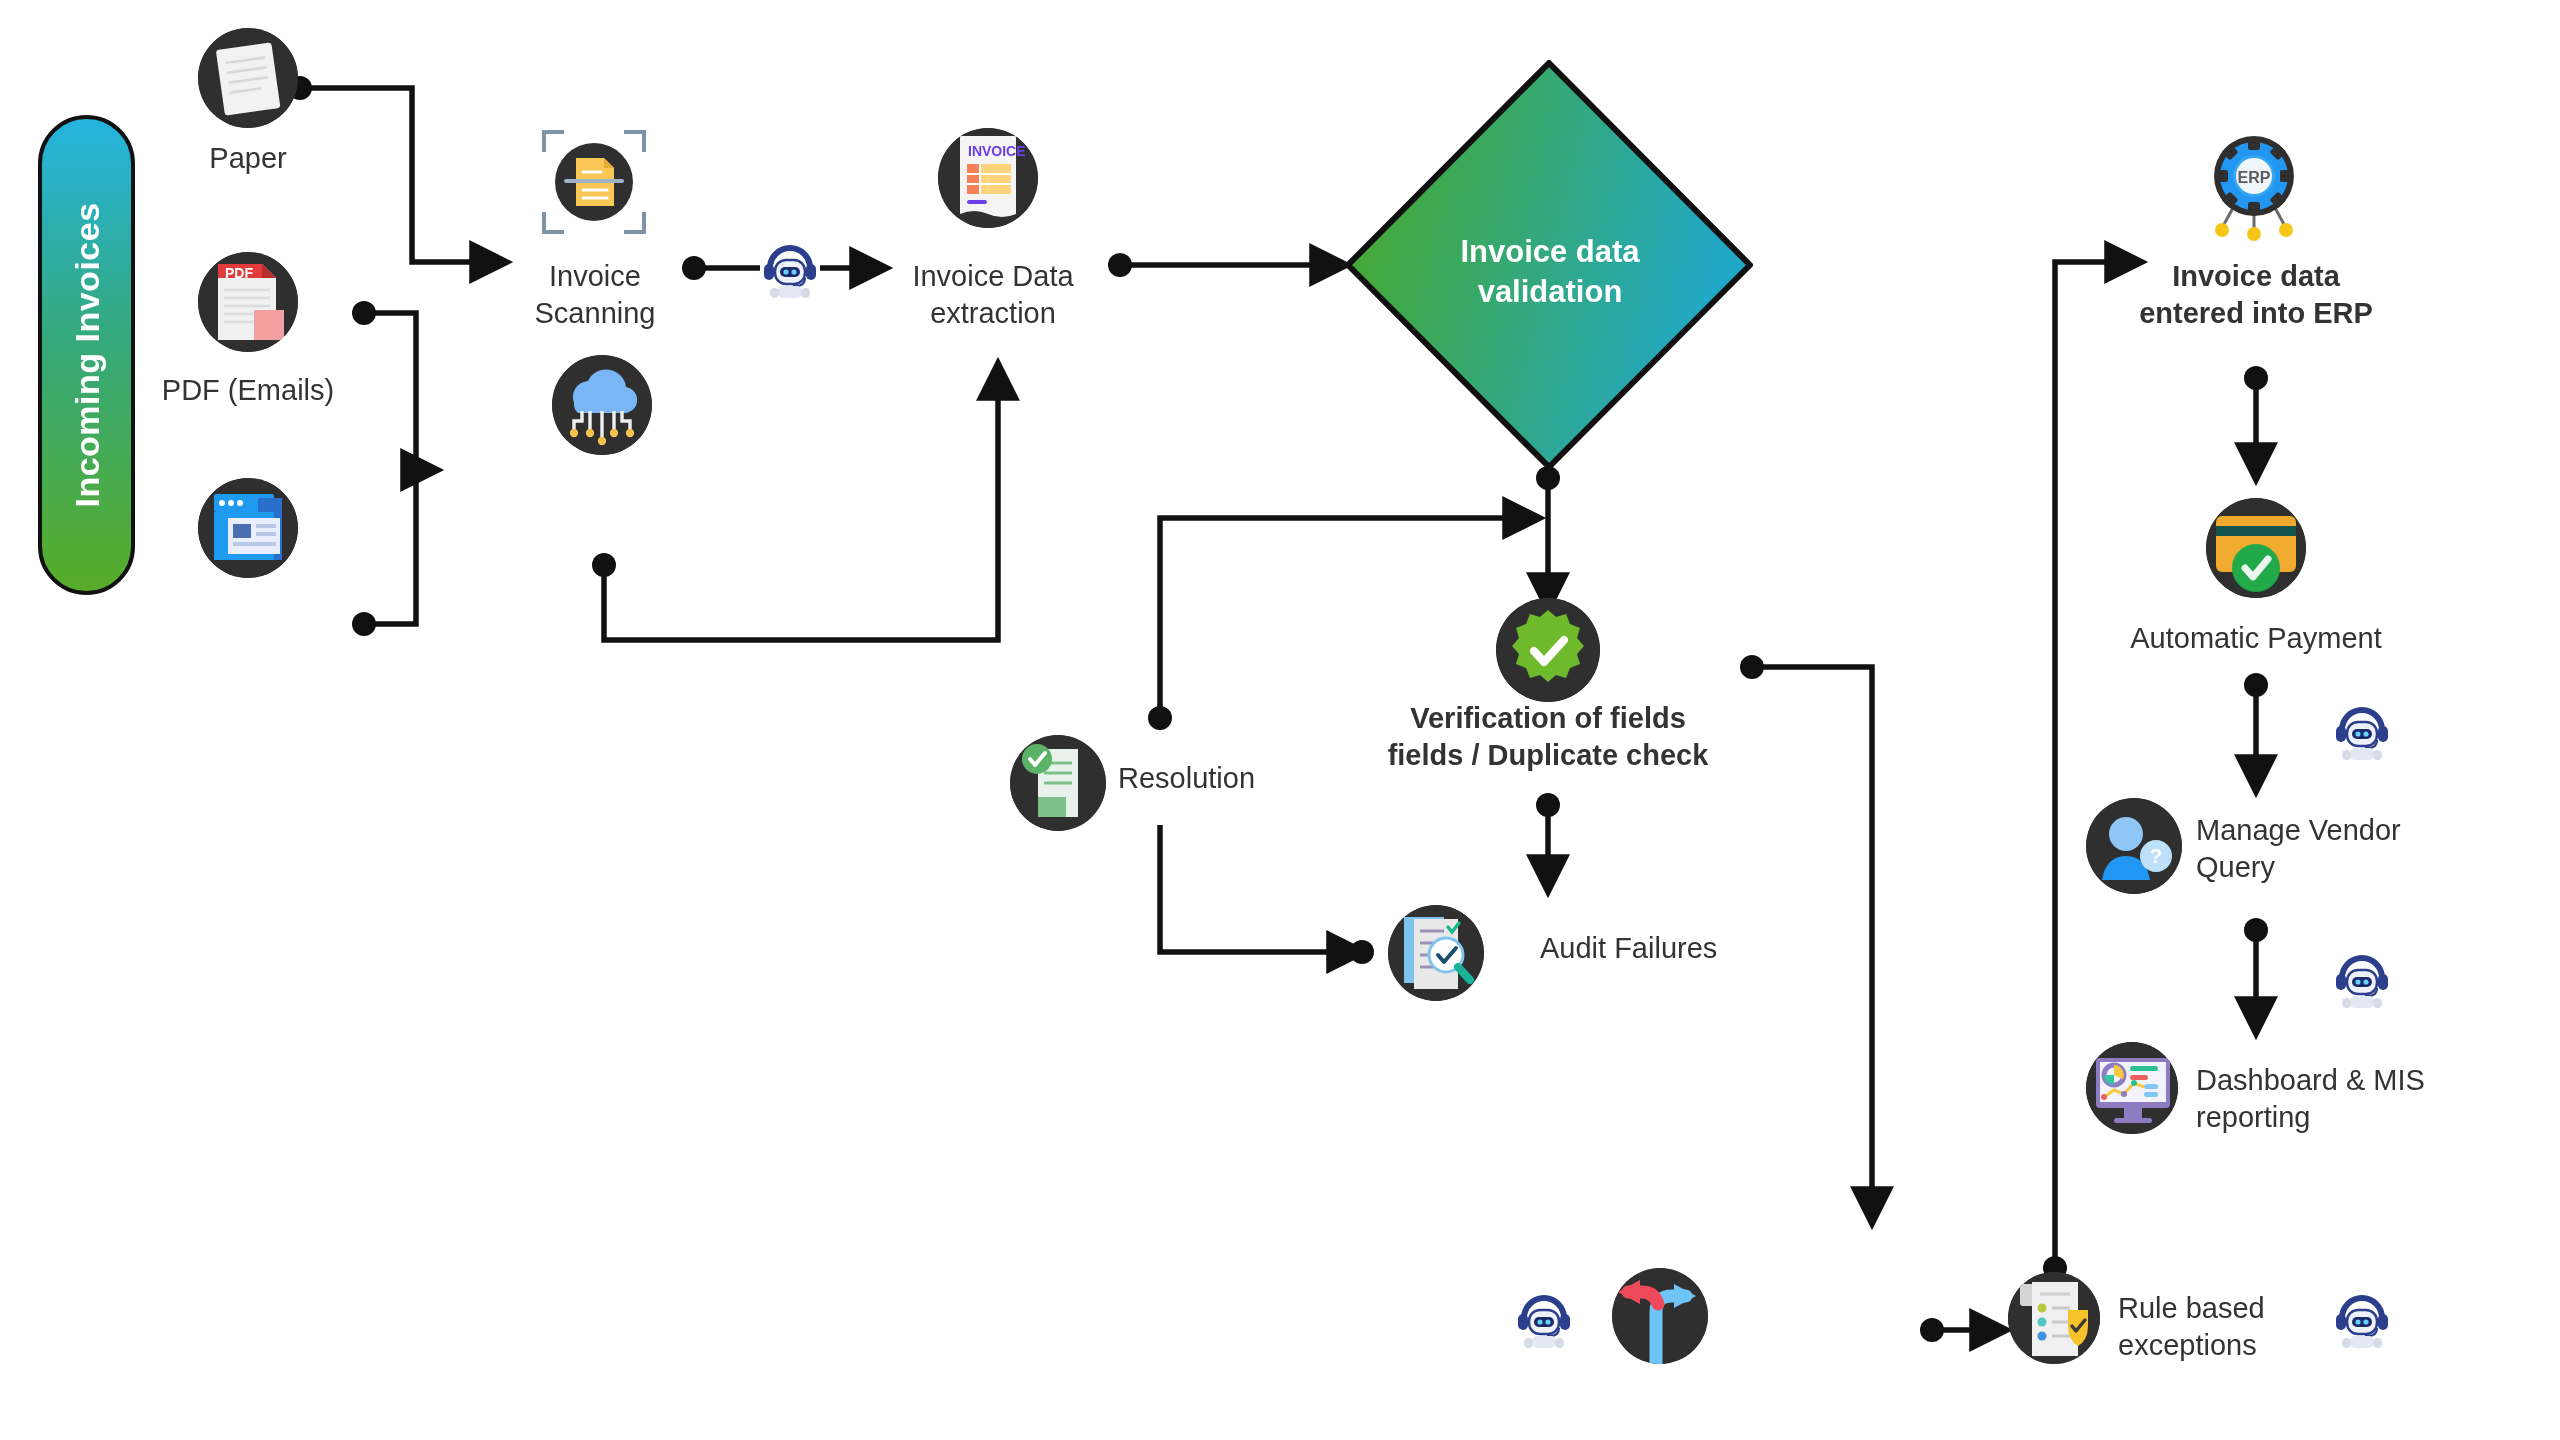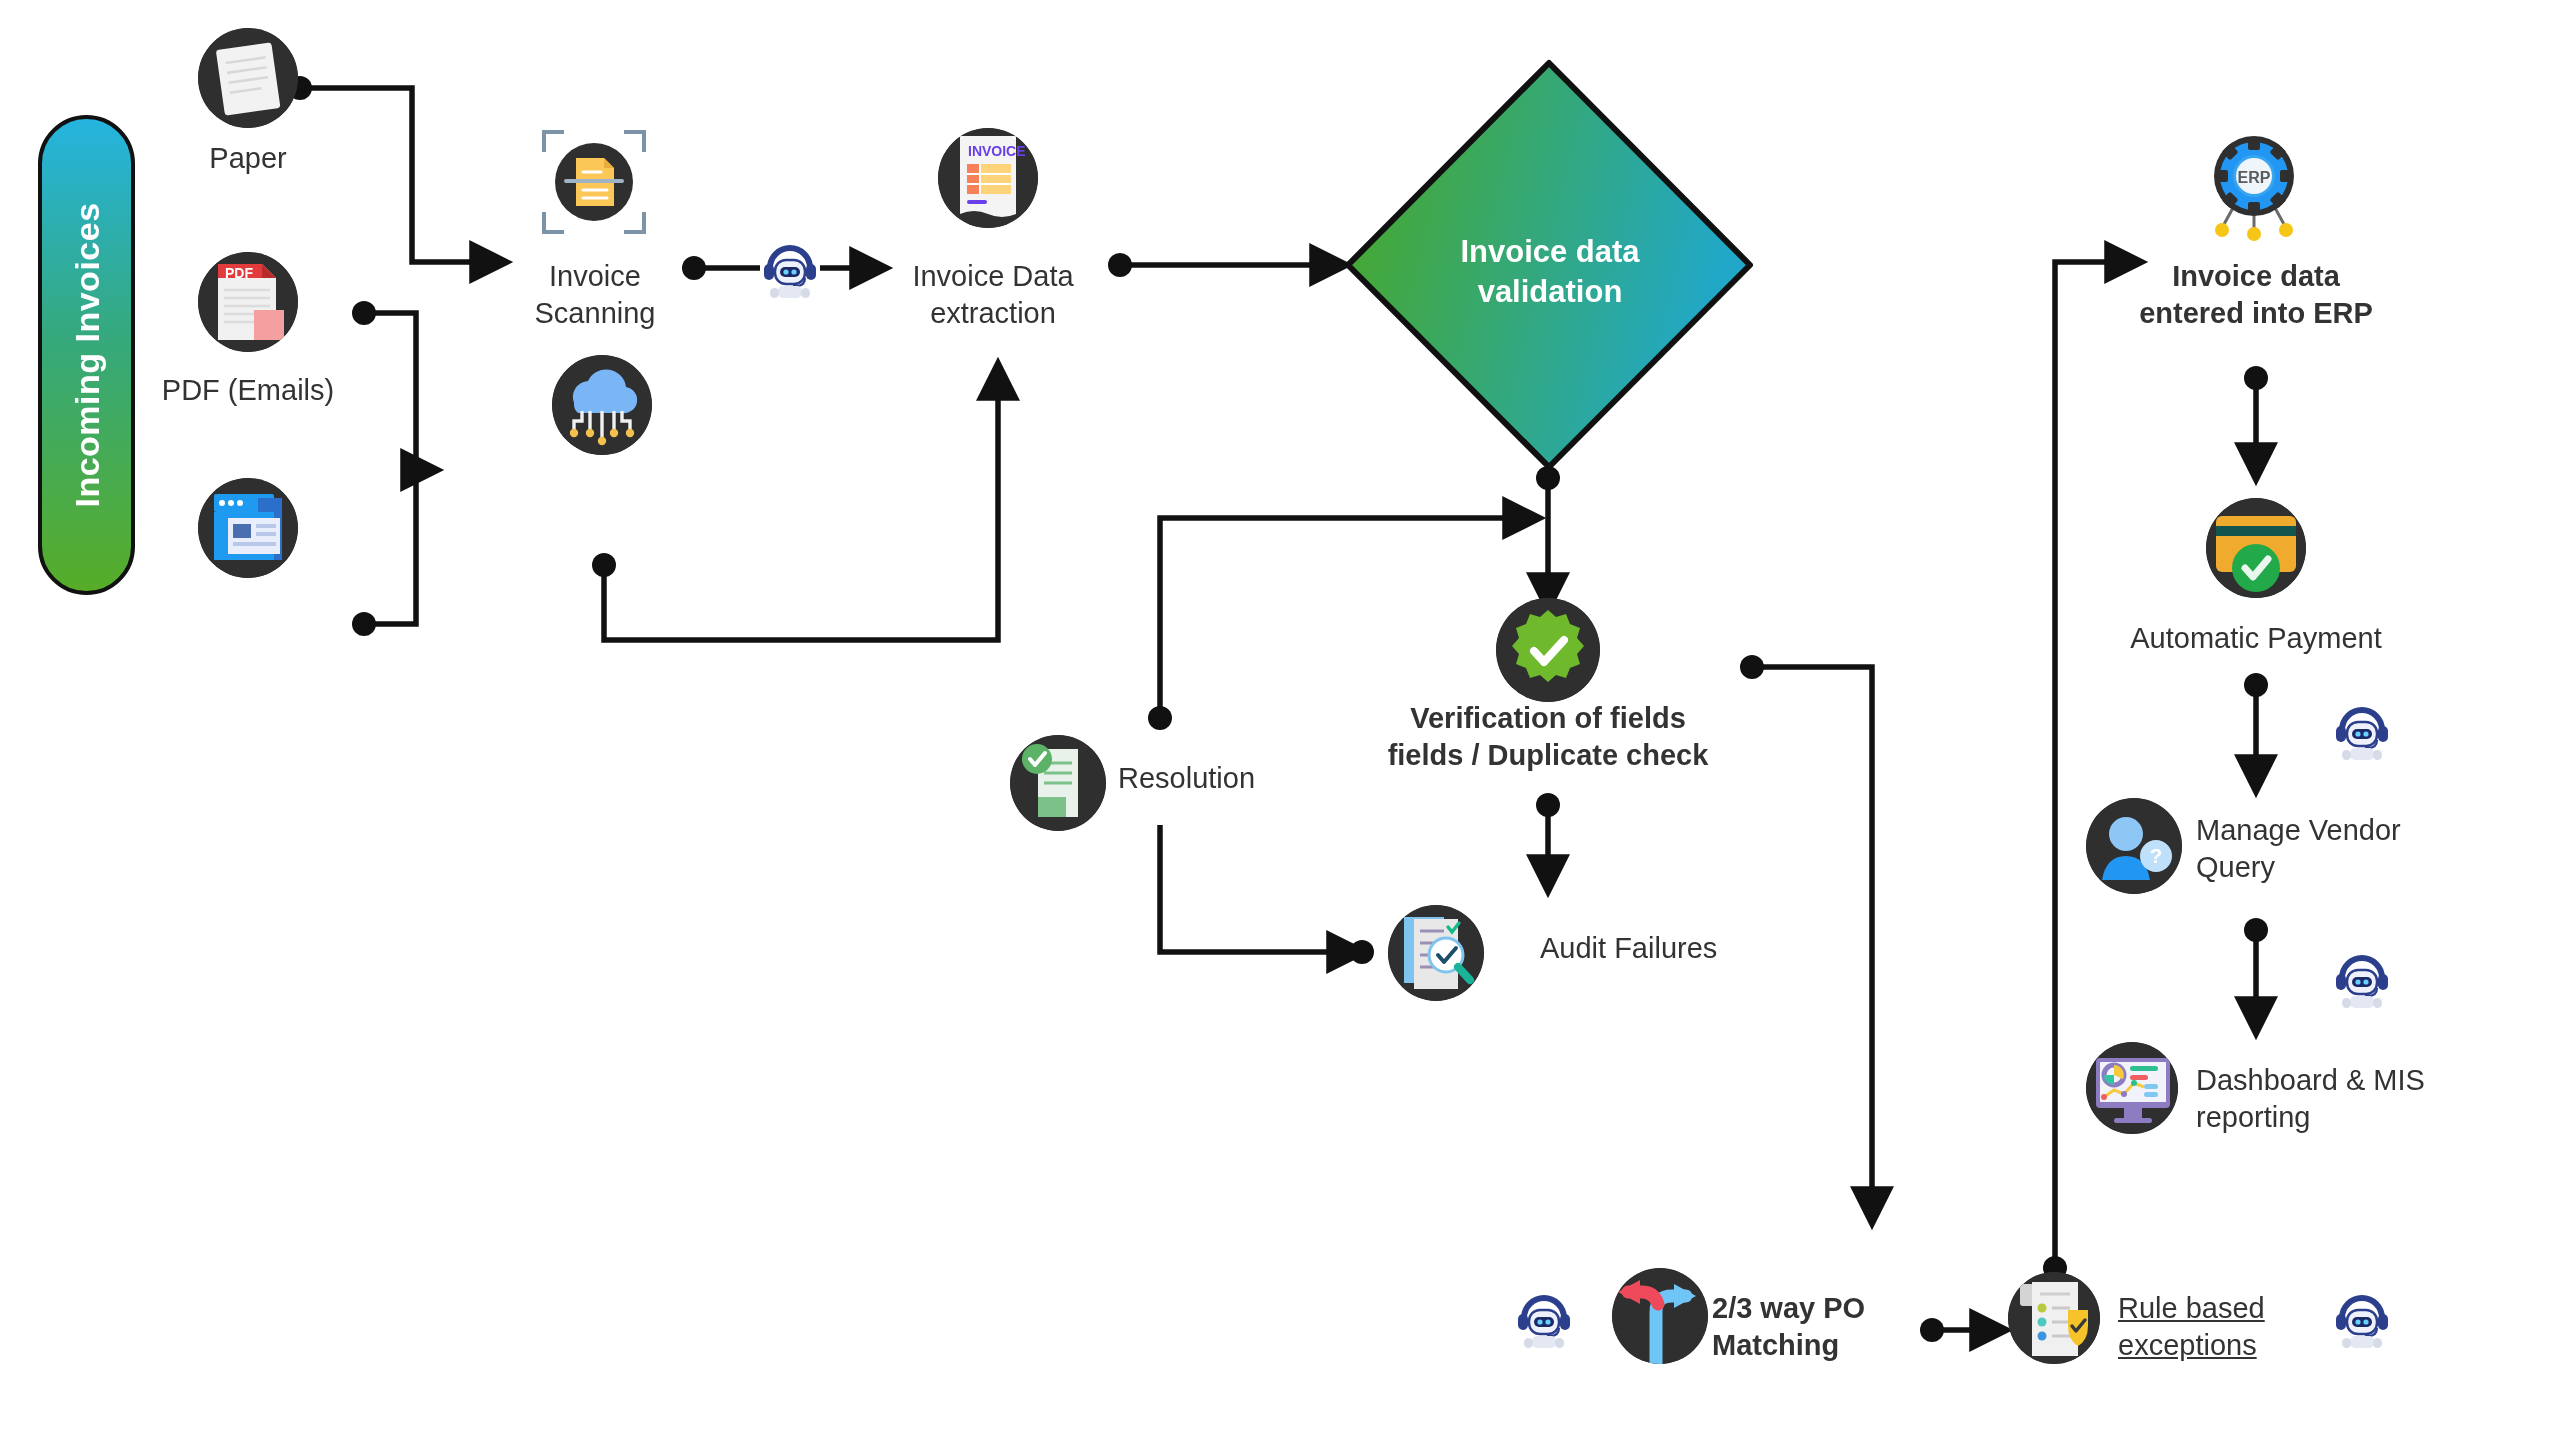--- a/index.html
+++ b/index.html
@@ -338,10 +338,6 @@
         <path d="M28 12 L6 24 L28 36 Z" fill="#ef4a5c"></path>
       </svg>
     </div>
-  </div>
-  <div class="lbl left bold" style="left:1712px;top:1290px;width:280px;">
-    <div>2/3 way PO</div>
-    <div>Matching</div>
   </div>
 
   <div class="node" style="left:2008px;top:1272px;">

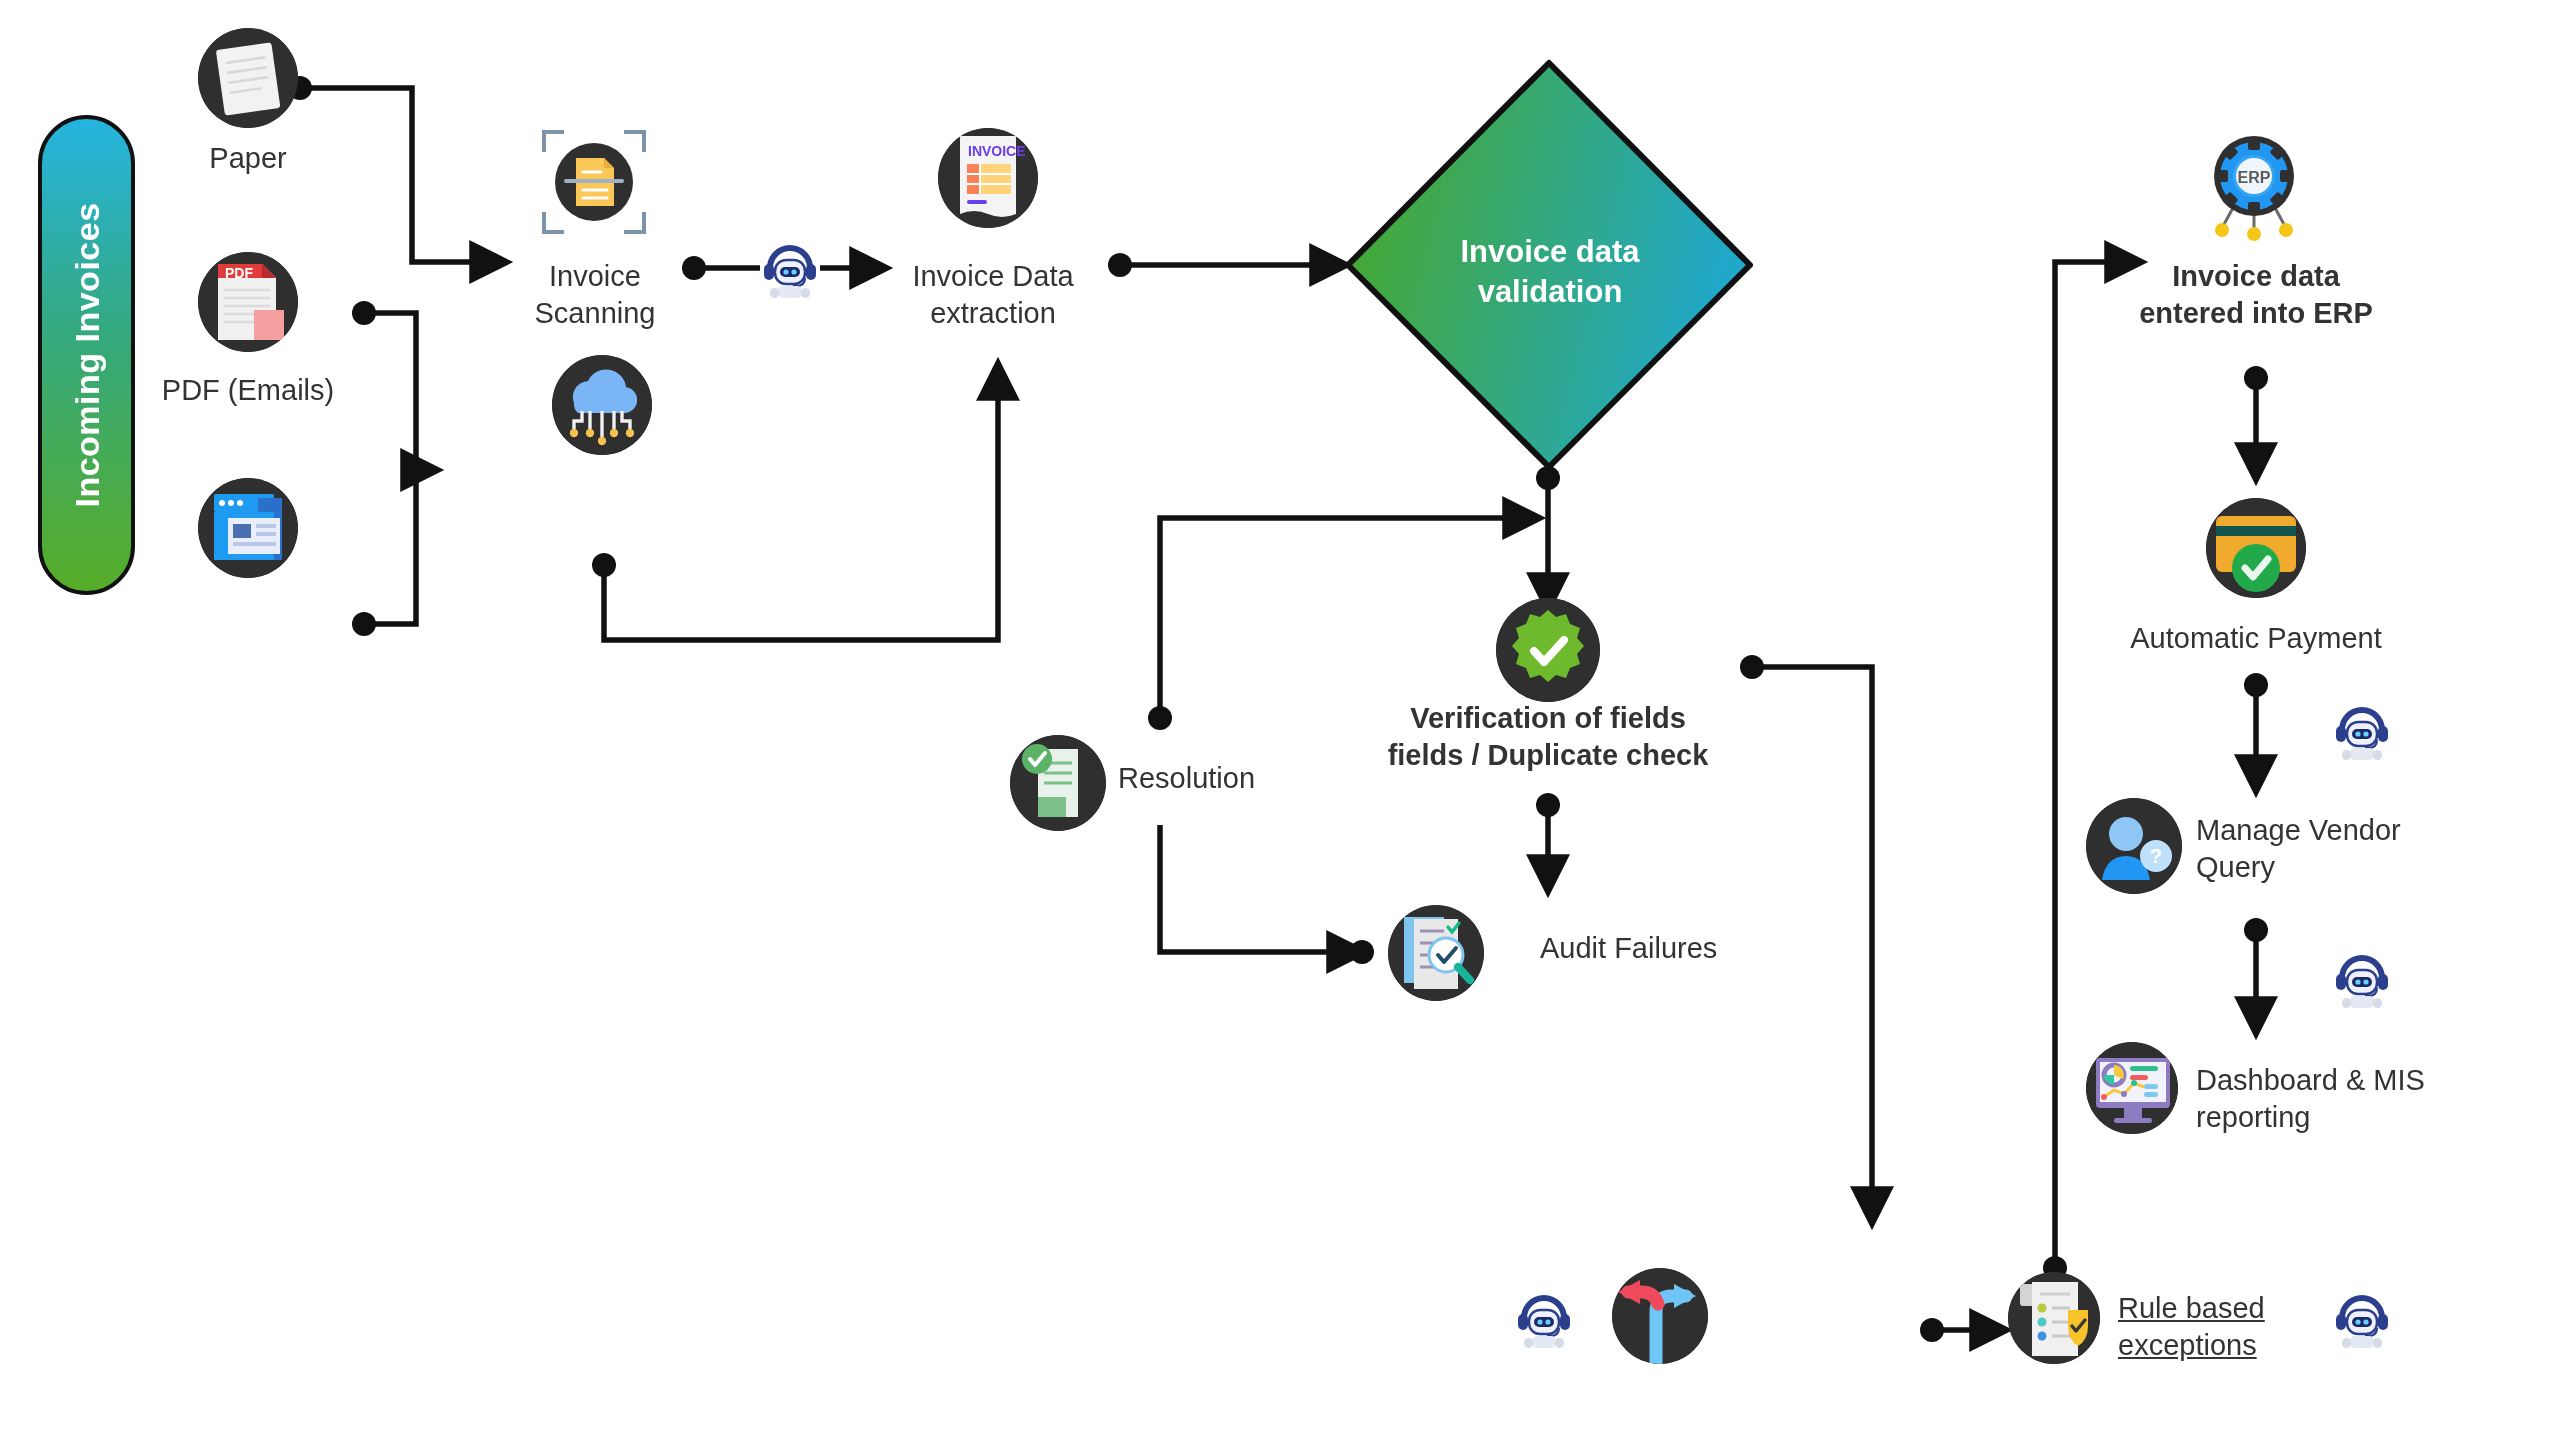--- a/index.html
+++ b/index.html
@@ -364,7 +364,7 @@
       </svg>
     </div>
   </div>
-  <div class="lbl left" style="left:2118px;top:1290px;width:280px;text-decoration:underline;">
+  <div class="lbl left" style="left:2118px;top:1290px;width:280px;">
     <div>Rule based</div>
     <div>exceptions</div>
   </div>

